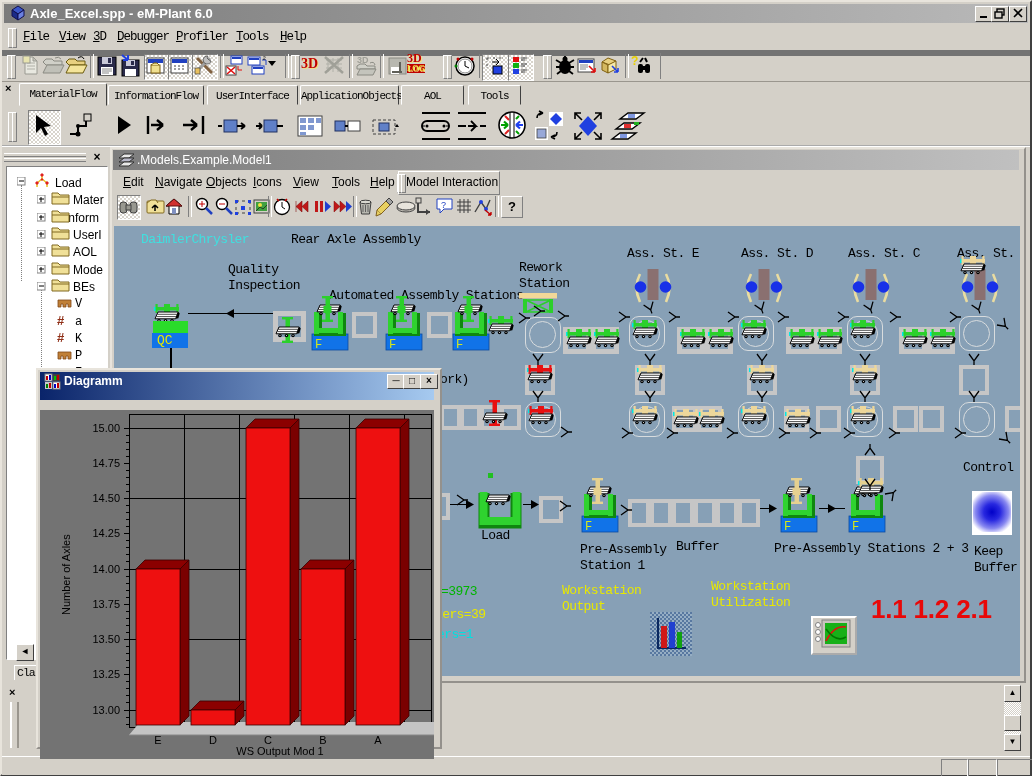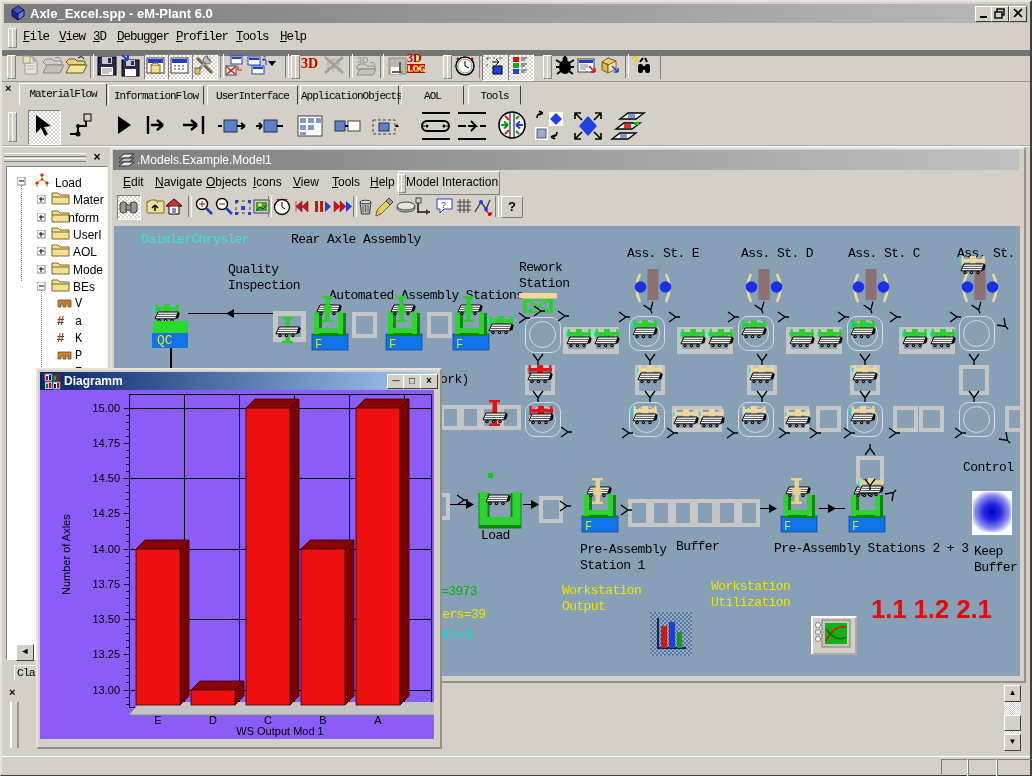--- a/index.html
+++ b/index.html
@@ -53,7 +53,7 @@
 
 #dwin{left:34px;top:366px;width:402px;height:377px;background:#D4D0C8;border:2px outset #E8E4DC;z-index:50}
 #dtitle{position:absolute;left:2px;top:2px;width:394px;height:28px;background:linear-gradient(90deg,#0A246A,#A6CAF0);color:#fff;font-weight:bold;font-size:12px}
-#dbody{position:absolute;left:2px;top:20px;width:394px;height:349px;background:#8b5cf6}
+#dbody{position:absolute;left:2px;top:40px;width:394px;height:349px;background:#737373}
 </style></head><body>
 <svg width="0" height="0" style="position:absolute">
     <defs>

